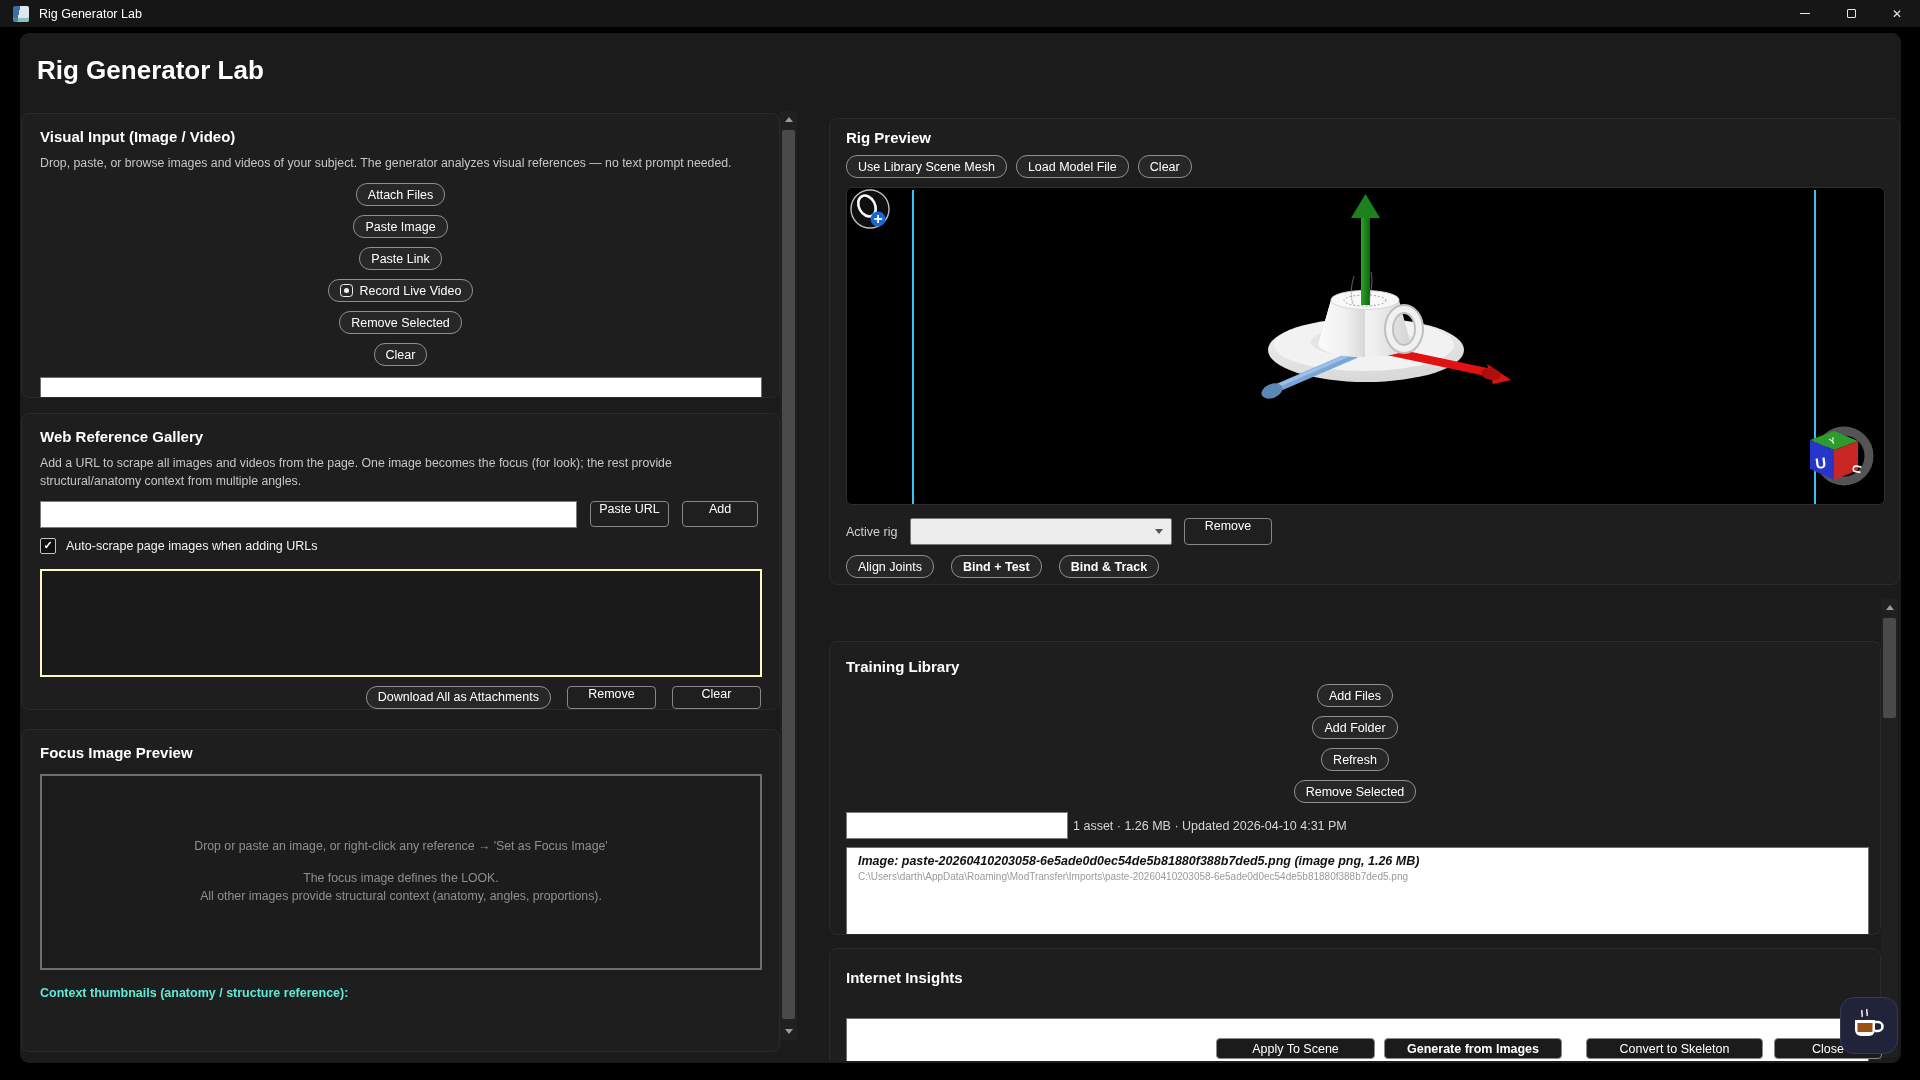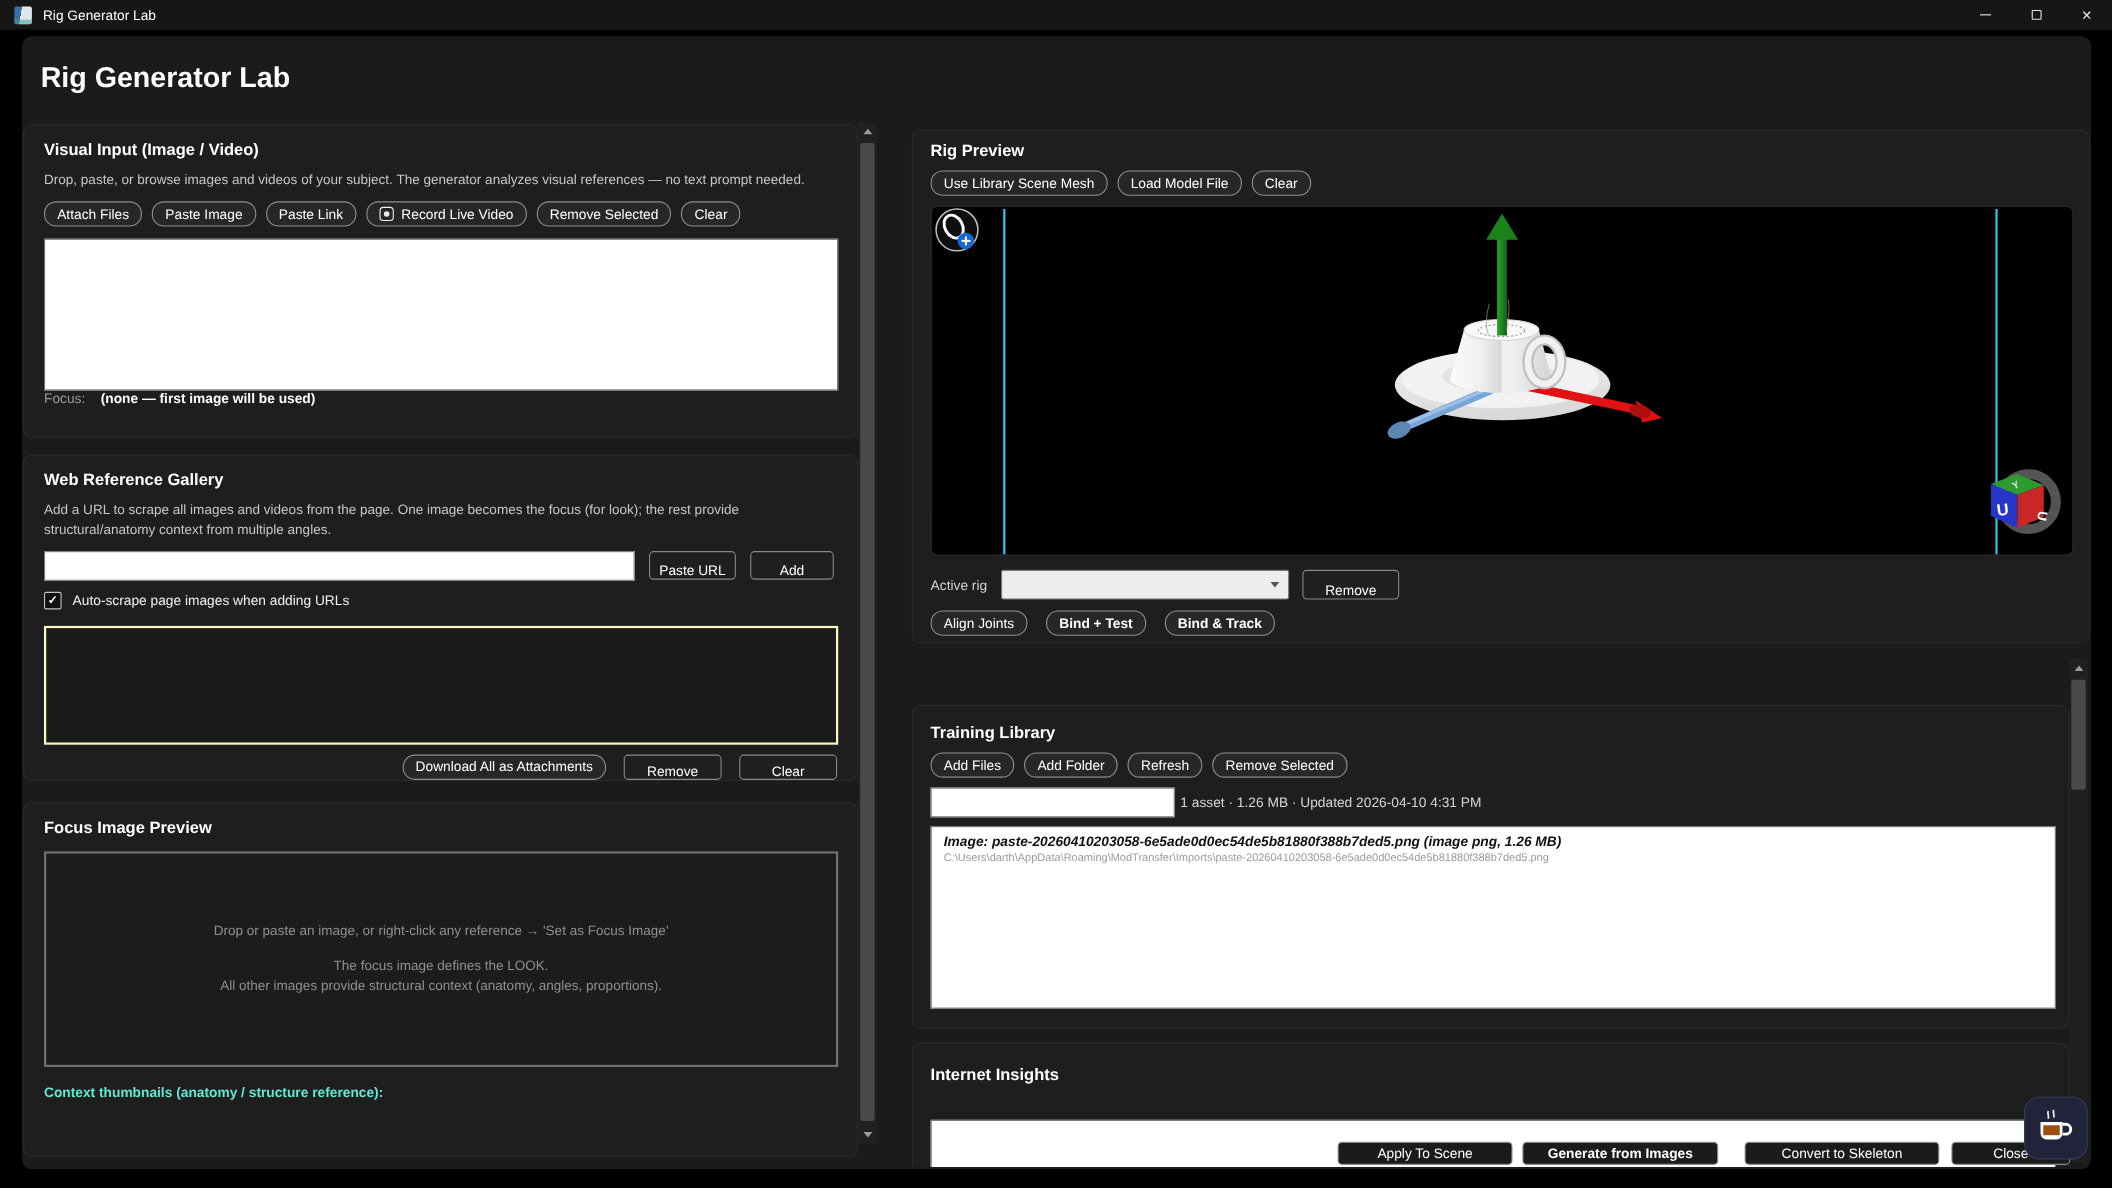--- a/index.html
+++ b/index.html
@@ -117,7 +117,7 @@
     <div class="card" style="left:0; top:2px; width:759px; height:285px;">
       <h3>Visual Input (Image / Video)</h3>
       <div class="desc">Drop, paste, or browse images and videos of your subject. The generator analyzes visual references — no text prompt needed.</div>
-      <div class="btnrow" style="margin-top:11px;">
+      <div class="btnrow" style="margin-top:11px;flex-direction:column;">
         <div class="pill">
             <span>Attach Files</span>
           </div>

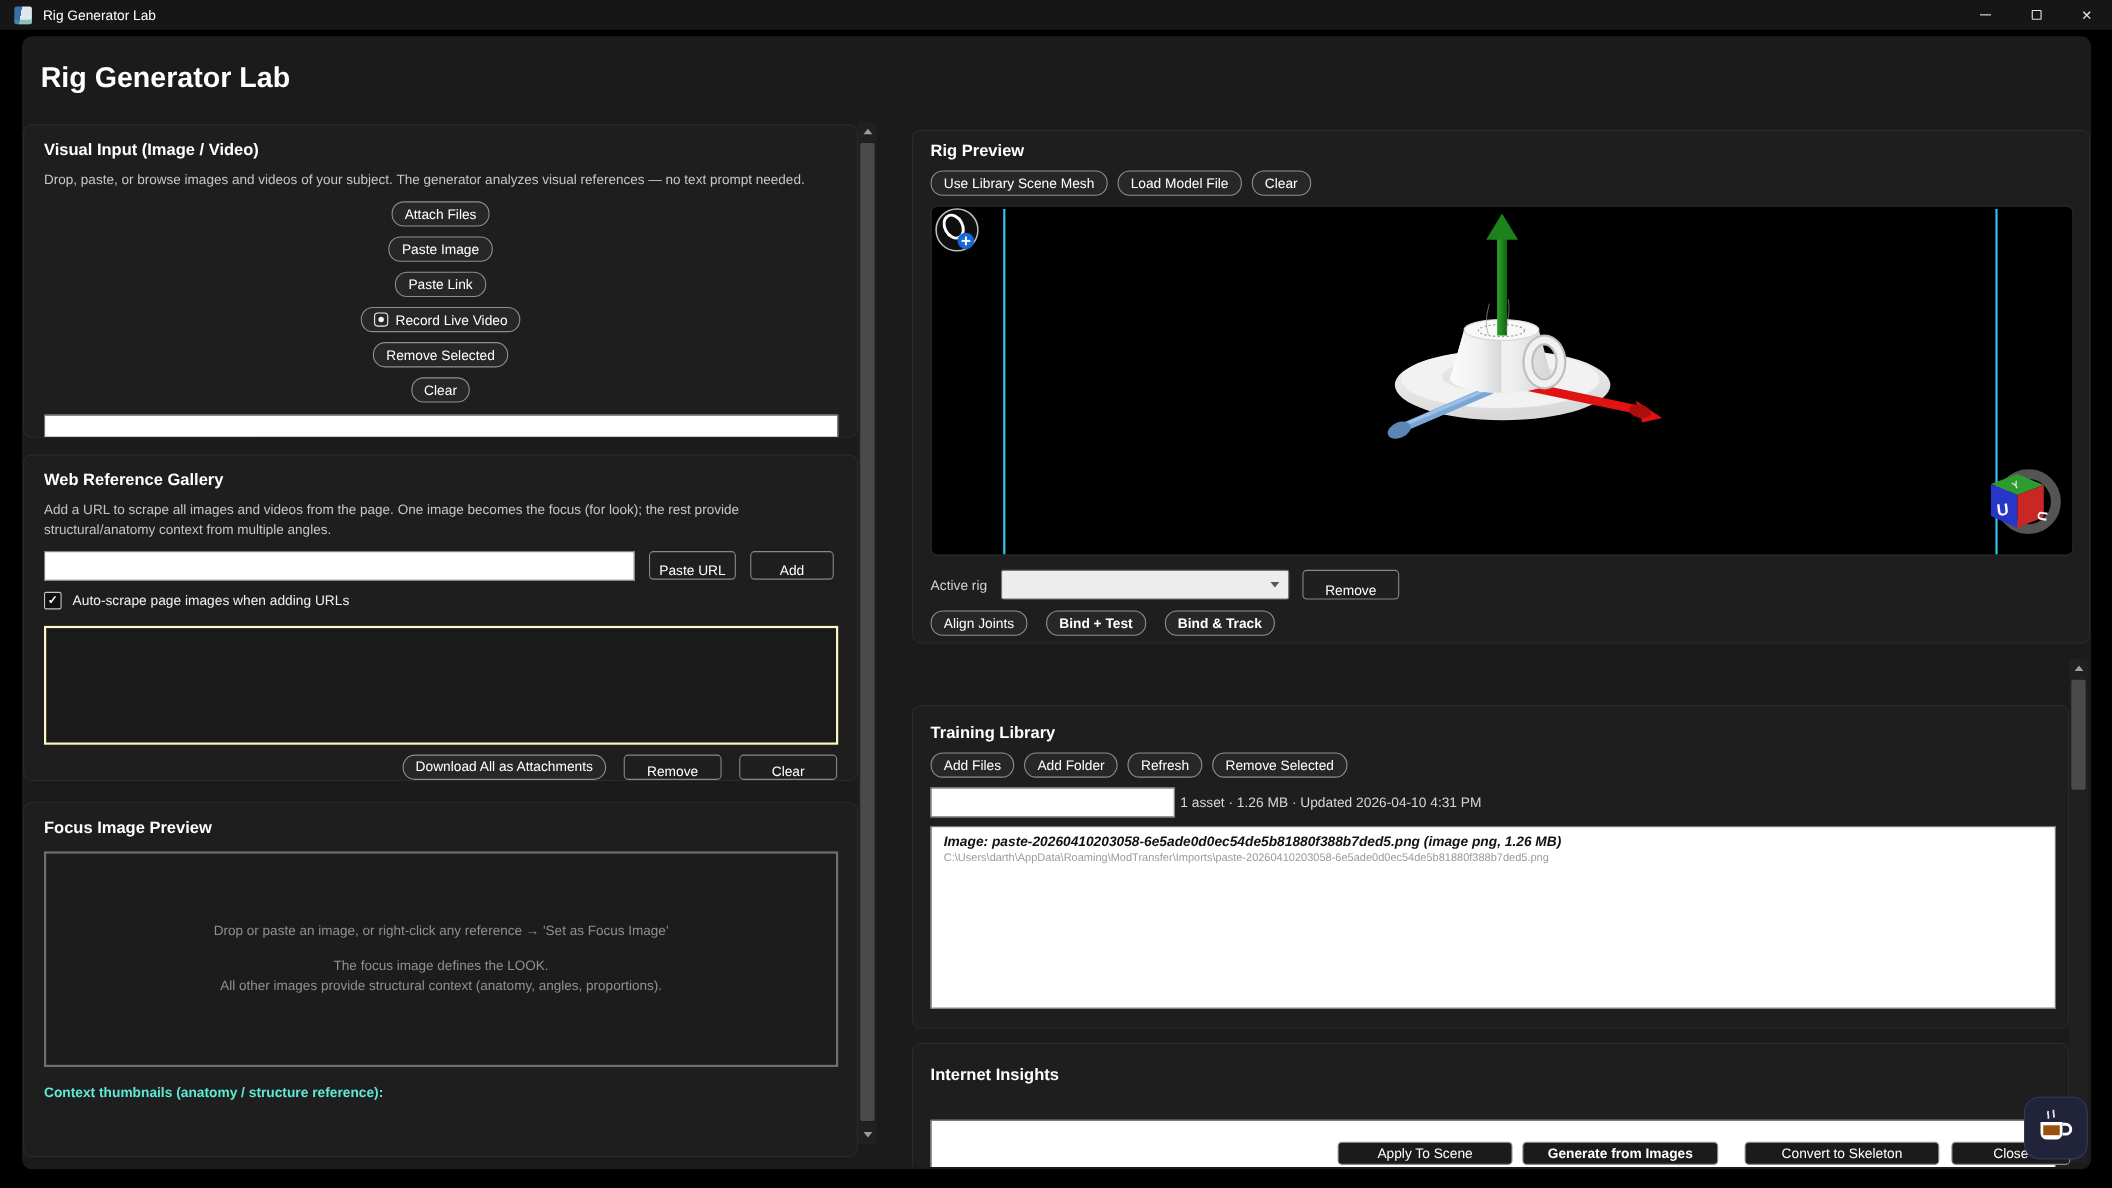--- a/index.html
+++ b/index.html
@@ -34,7 +34,7 @@
   .pill { display:inline-flex; align-items:center; gap:7px; height:23px; padding:0 11px;
     background:#272728; border:1px solid #8f8f8f; border-radius:11px; font-size:12.5px; color:#fff; white-space:nowrap; }
   .pill.bold { font-weight:700; }
-  .rbtn { display:inline-flex; align-items:flex-end; justify-content:center; height:23px; padding:0 12px;
+  .rbtn { display:inline-flex; align-items:flex-start; justify-content:center; height:23px; padding:0 12px;
     background:#1f1f20; border:1px solid #878787; border-radius:4px; font-size:12.5px; color:#fff; white-space:nowrap; }
 
   .whitebox { background:#fff; border:1px solid #6d6d6d; }

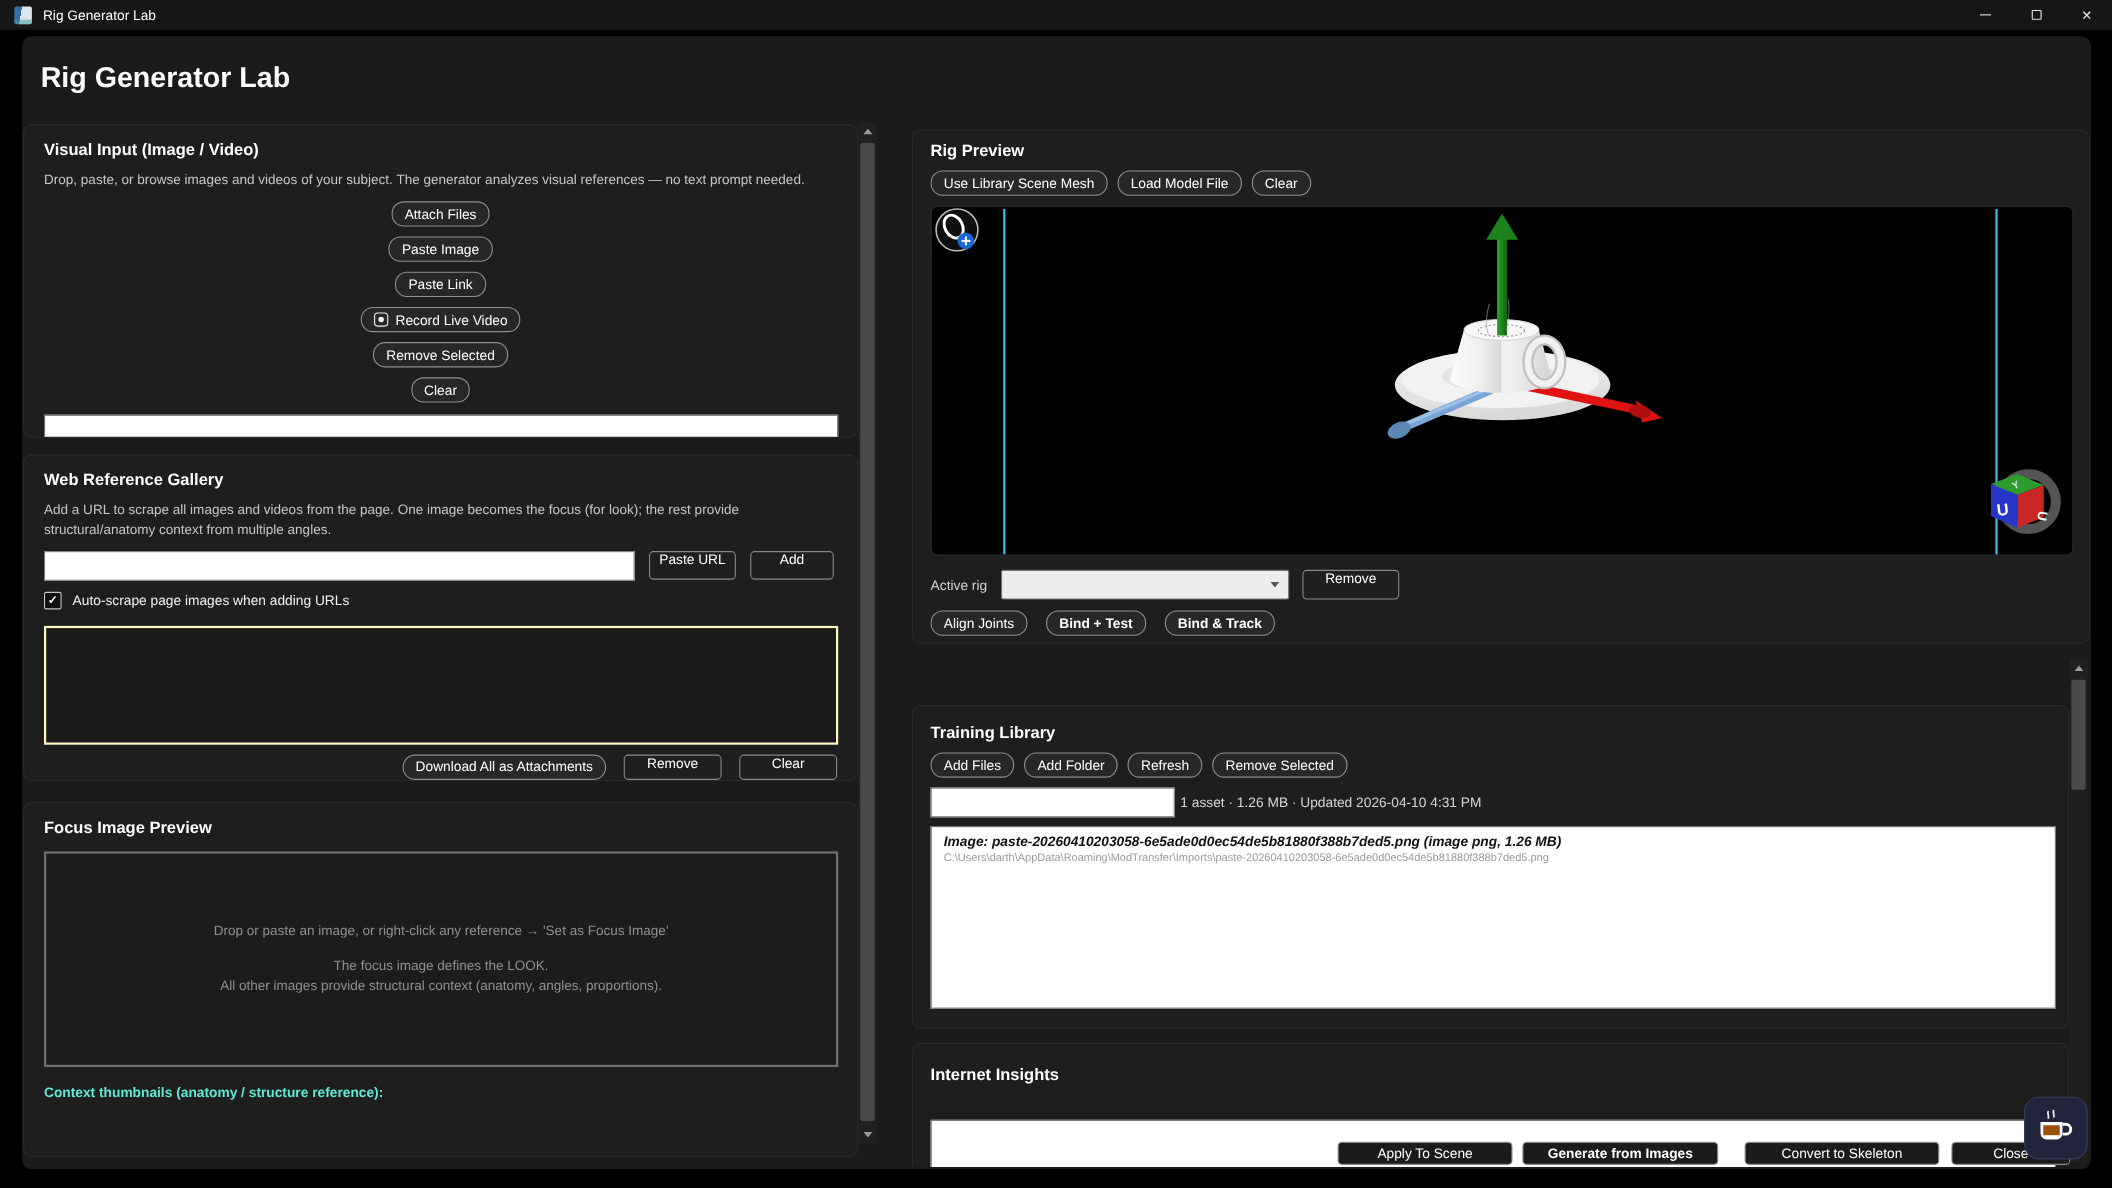--- a/index.html
+++ b/index.html
@@ -325,7 +325,7 @@
 
     <div class="card" style="left:0; top:42px; width:1052px; height:294px; padding:16px 16px;">
       <h3>Training Library</h3>
-      <div class="btnrow" style="margin-top:9px;">
+      <div class="btnrow" style="margin-top:9px;flex-direction:column;">
         <div class="pill">
             <span>Add Files</span>
           </div>

